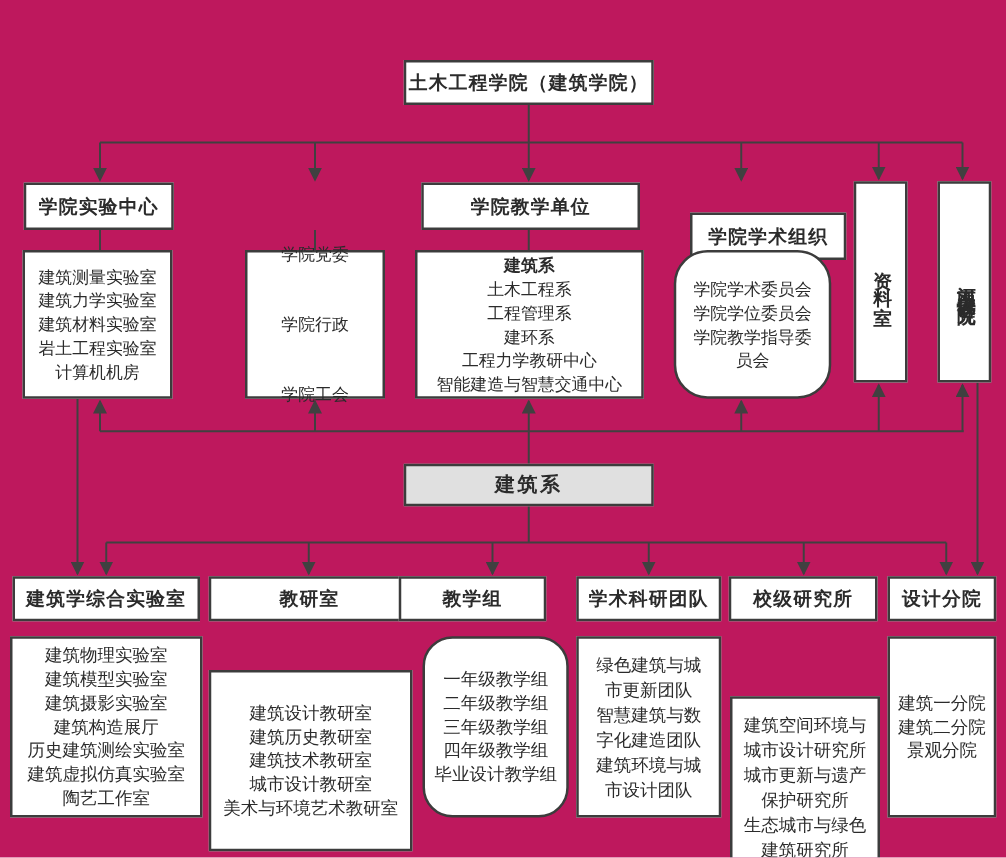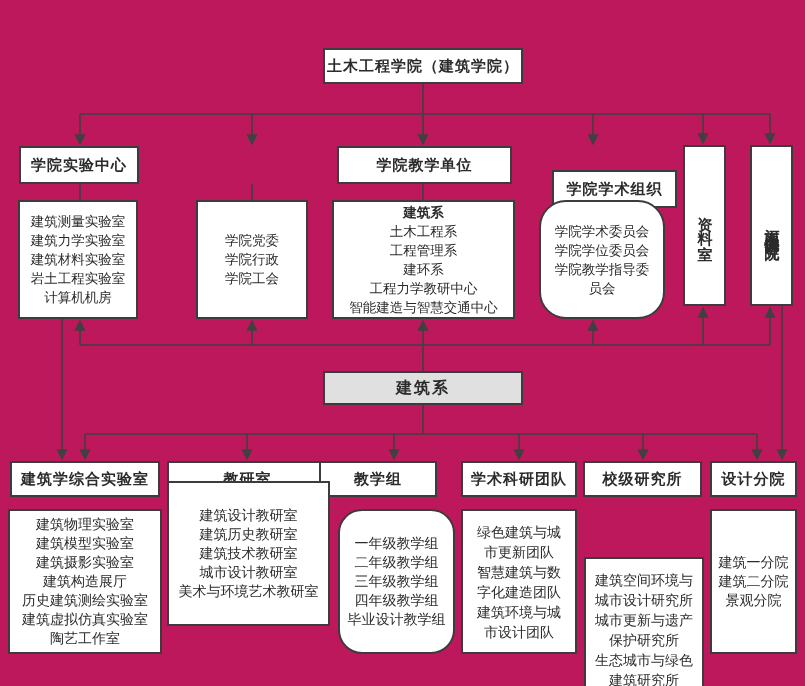--- a/index.html
+++ b/index.html
@@ -74,7 +74,7 @@
     <div class="li">岩土工程实验室</div>
     <div class="li">计算机机房</div>
   </div>
-  <div class="box list" style="left:196px;top:200px;width:112px;height:119px;">
+  <div class="box list" style="left:196px;top:200px;width:112px;height:119px;gap:37px;">
     <div class="li">学院党委</div>
     <div class="li">学院行政</div>
     <div class="li">学院工会</div>

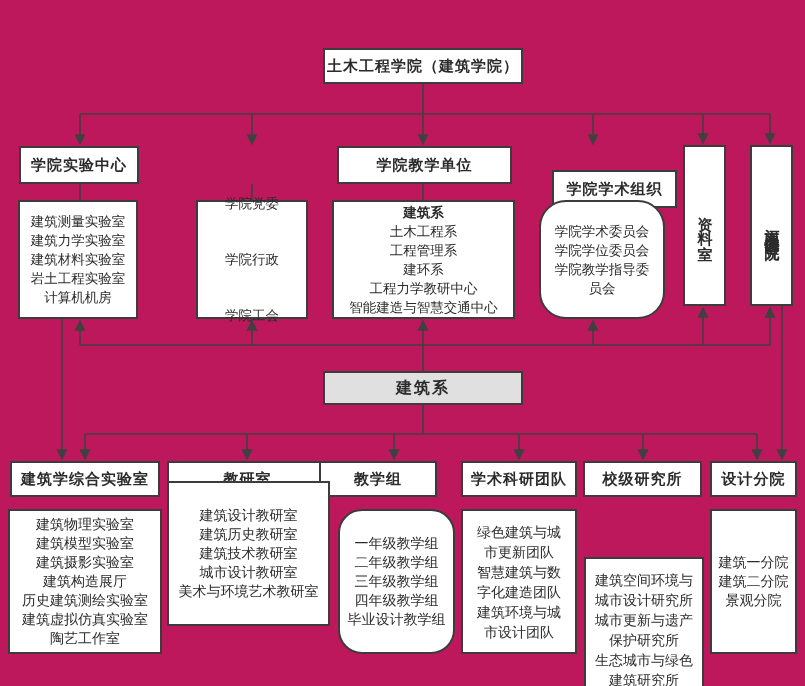--- a/index.html
+++ b/index.html
@@ -111,7 +111,7 @@
     <div class="li">建筑虚拟仿真实验室</div>
     <div class="li">陶艺工作室</div>
   </div>
-  <div class="box list" style="left:167px;top:481px;width:163px;height:145px;font-size:14px;">
+  <div class="box list" style="left:167px;top:536px;width:163px;height:145px;font-size:14px;">
     <div class="li">建筑设计教研室</div>
     <div class="li">建筑历史教研室</div>
     <div class="li">建筑技术教研室</div>

